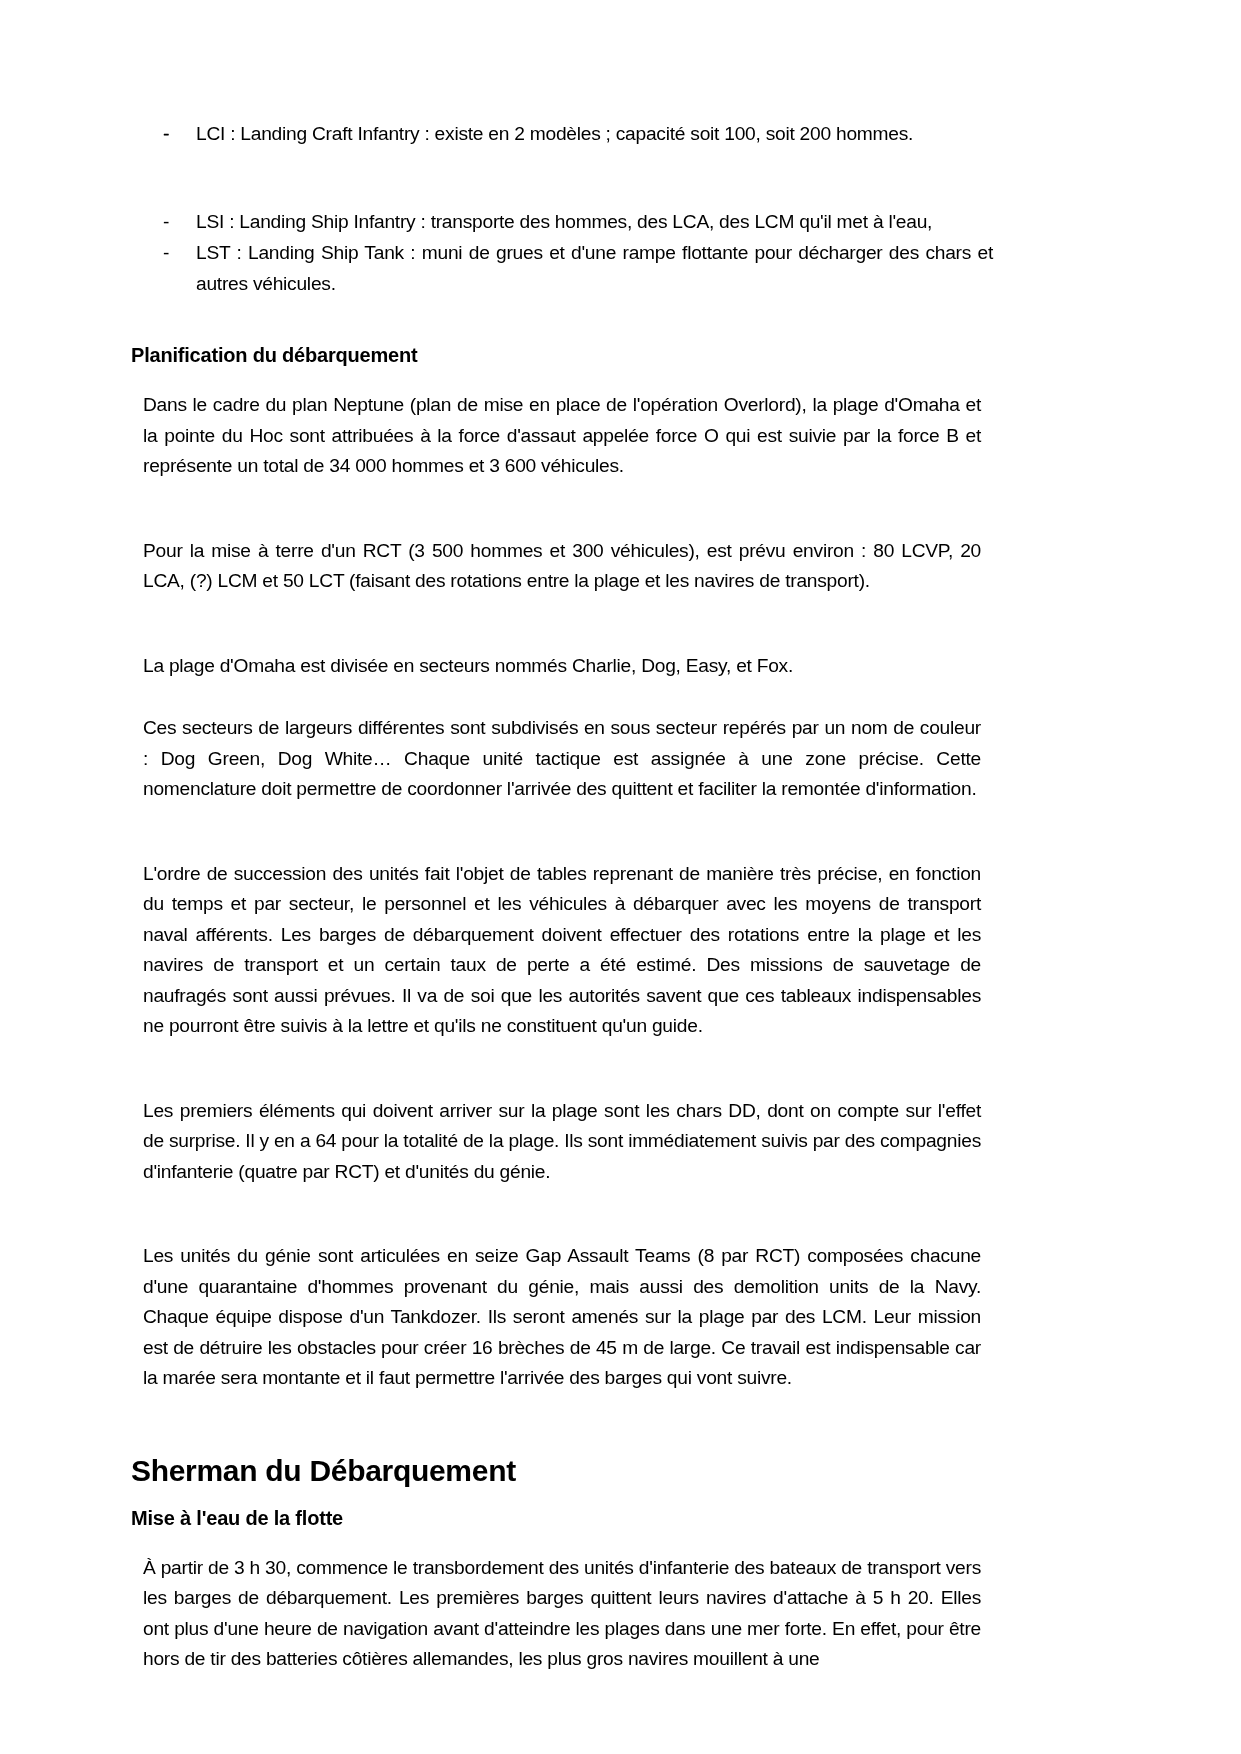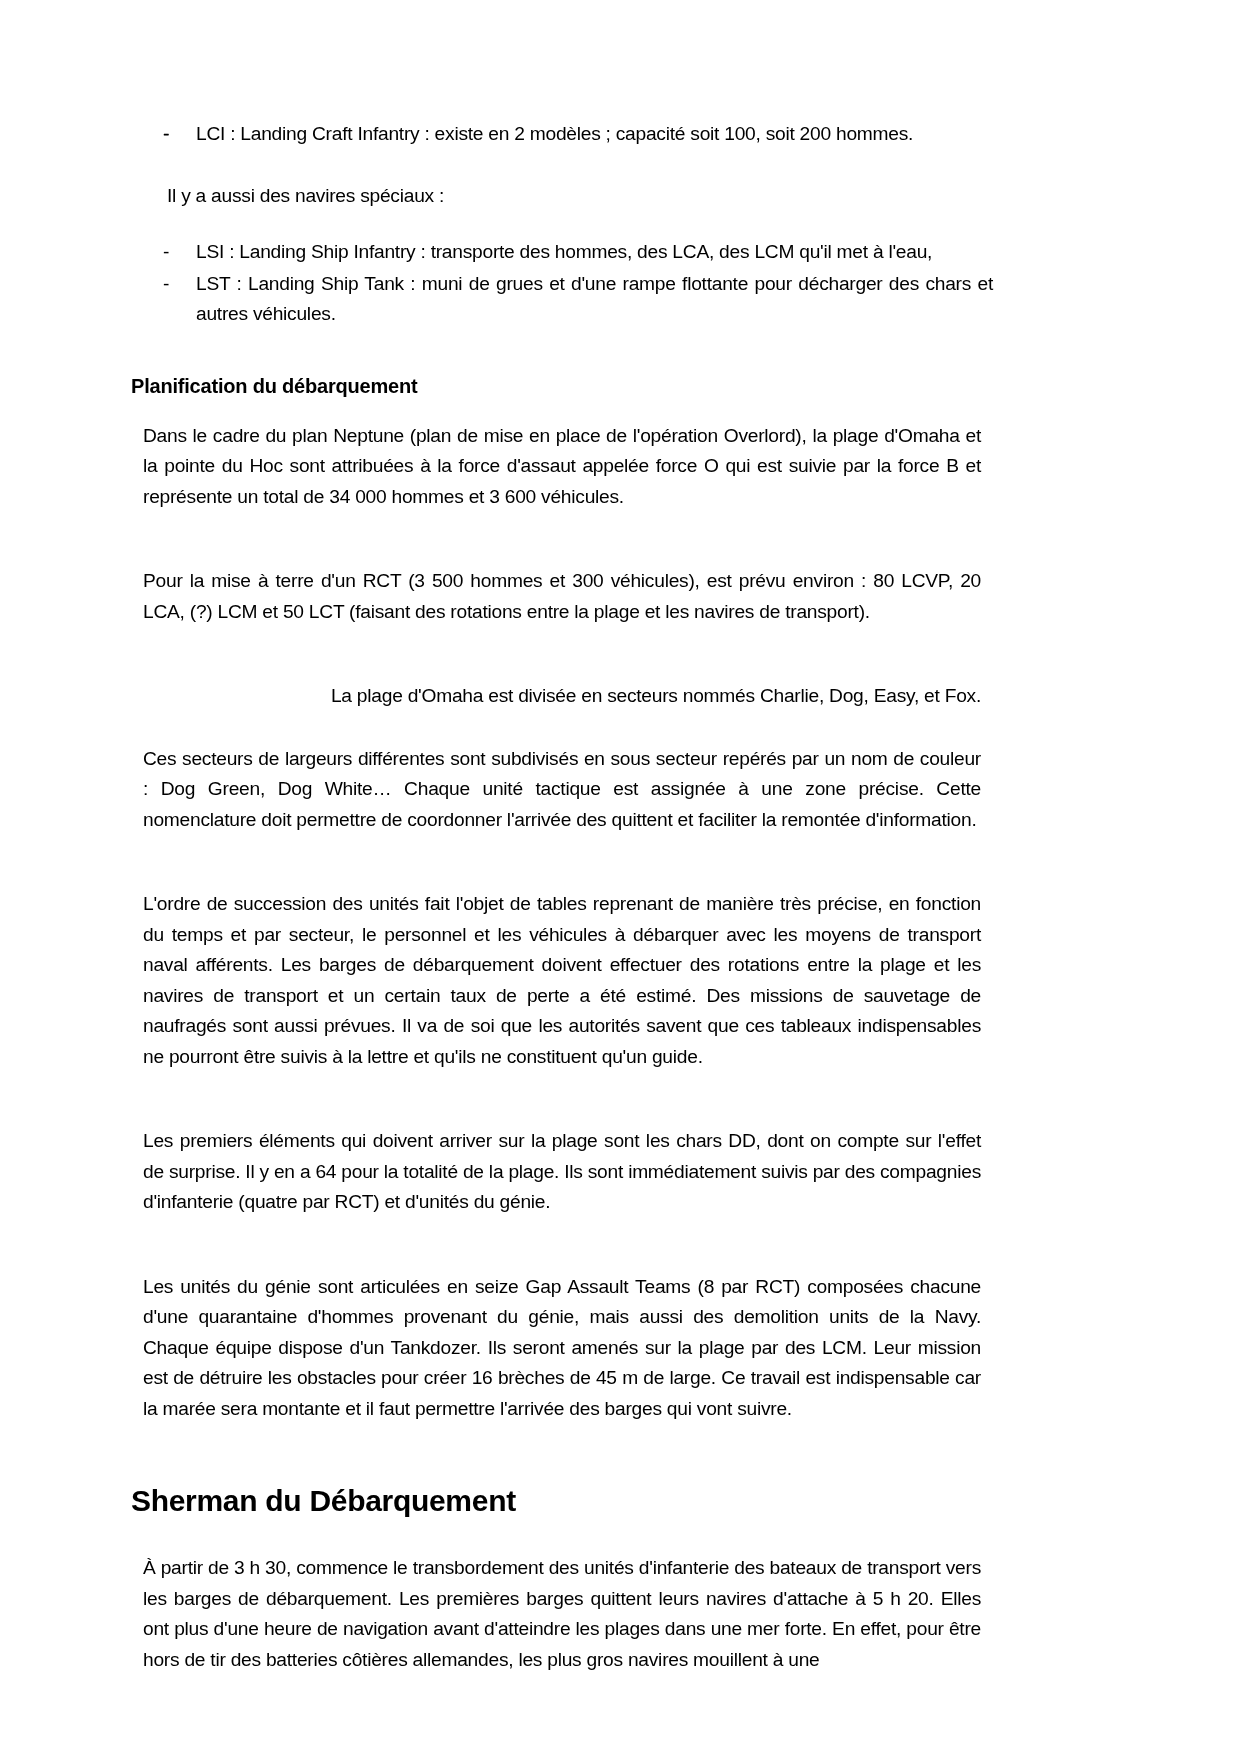--- a/index.html
+++ b/index.html
@@ -102,7 +102,6 @@
 
     <div class="spacer-md"></div>
 
-    <p class="lead-indent">Il y a aussi des navires spéciaux :</p>
 
     <div class="spacer-sm"></div>
 

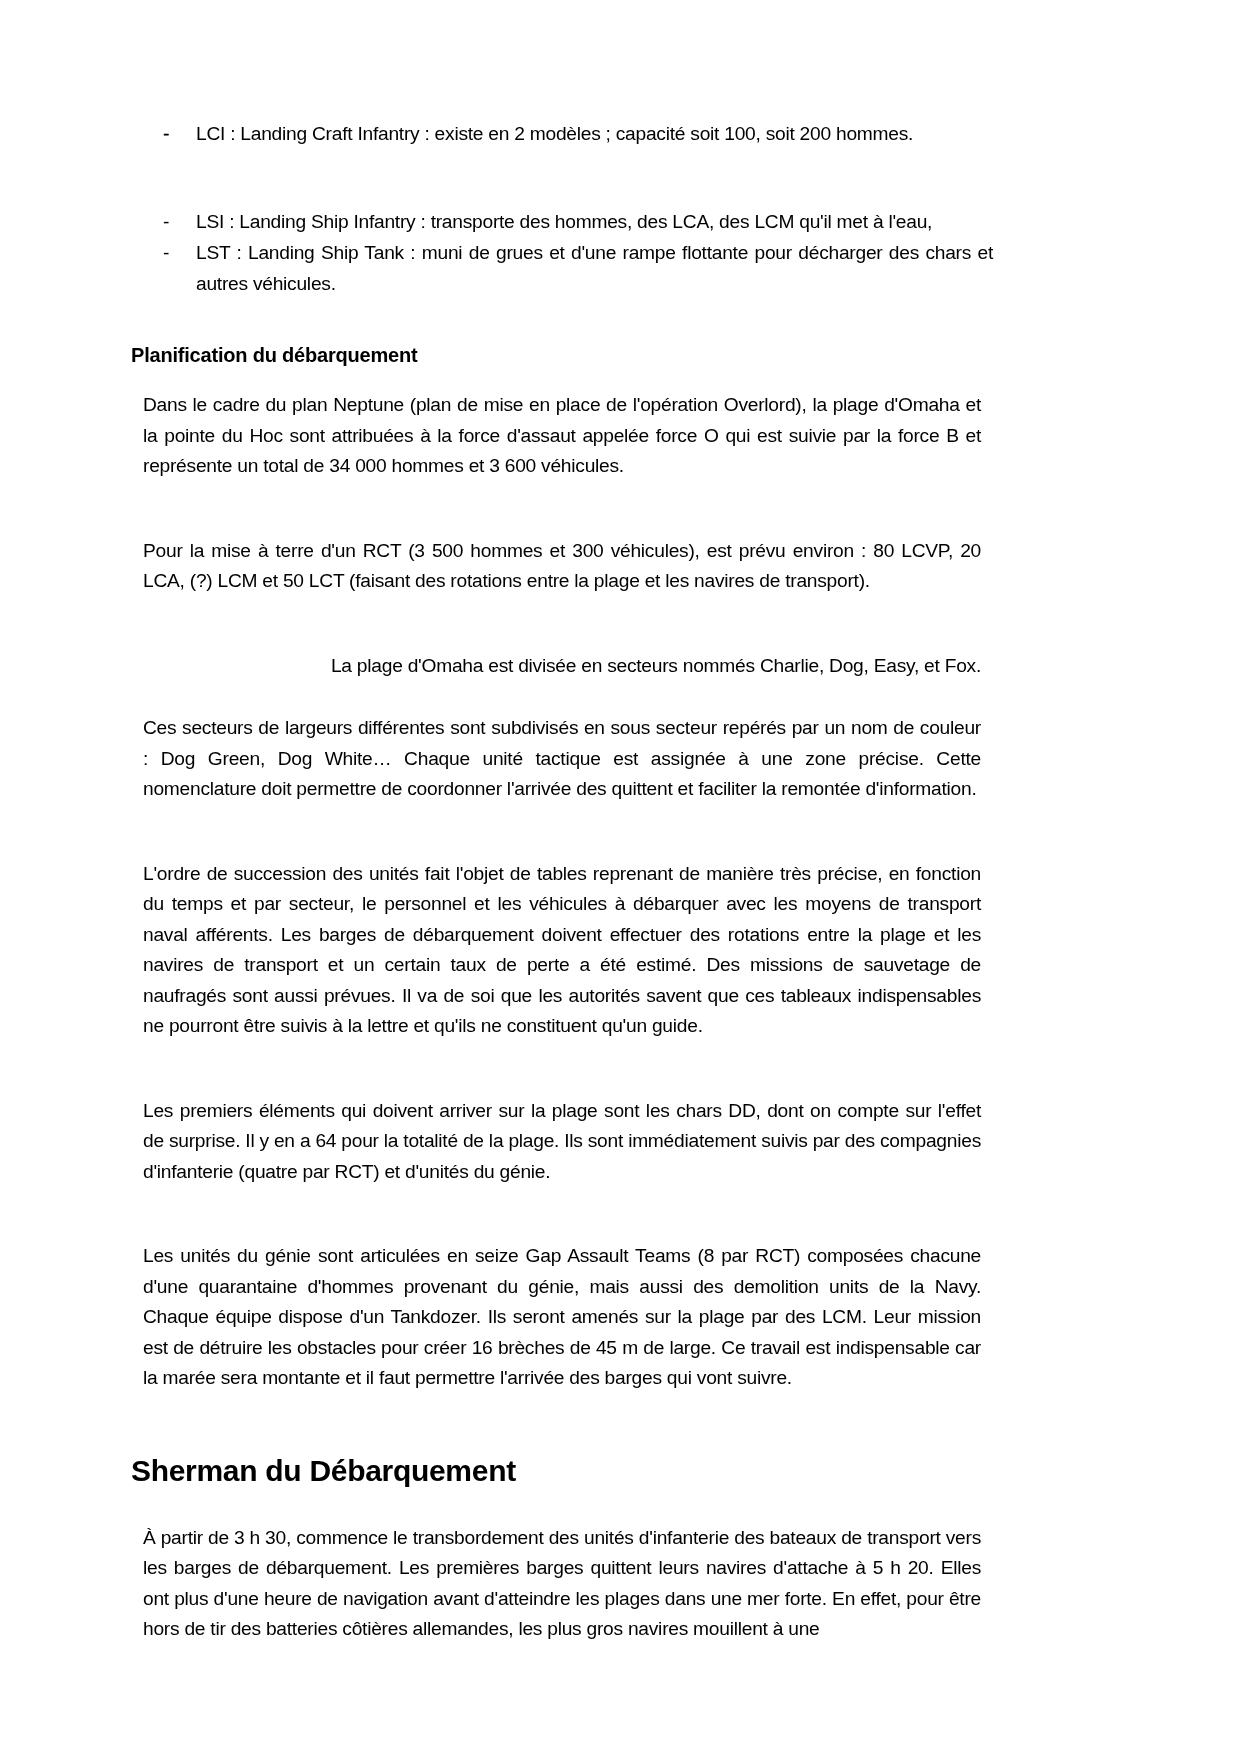--- a/index.html
+++ b/index.html
@@ -81,7 +81,7 @@
     text-justify: inter-word;
   }
   p.body.left {
-    text-align: right;
+    text-align: left;
   }
 </style>
 </head>

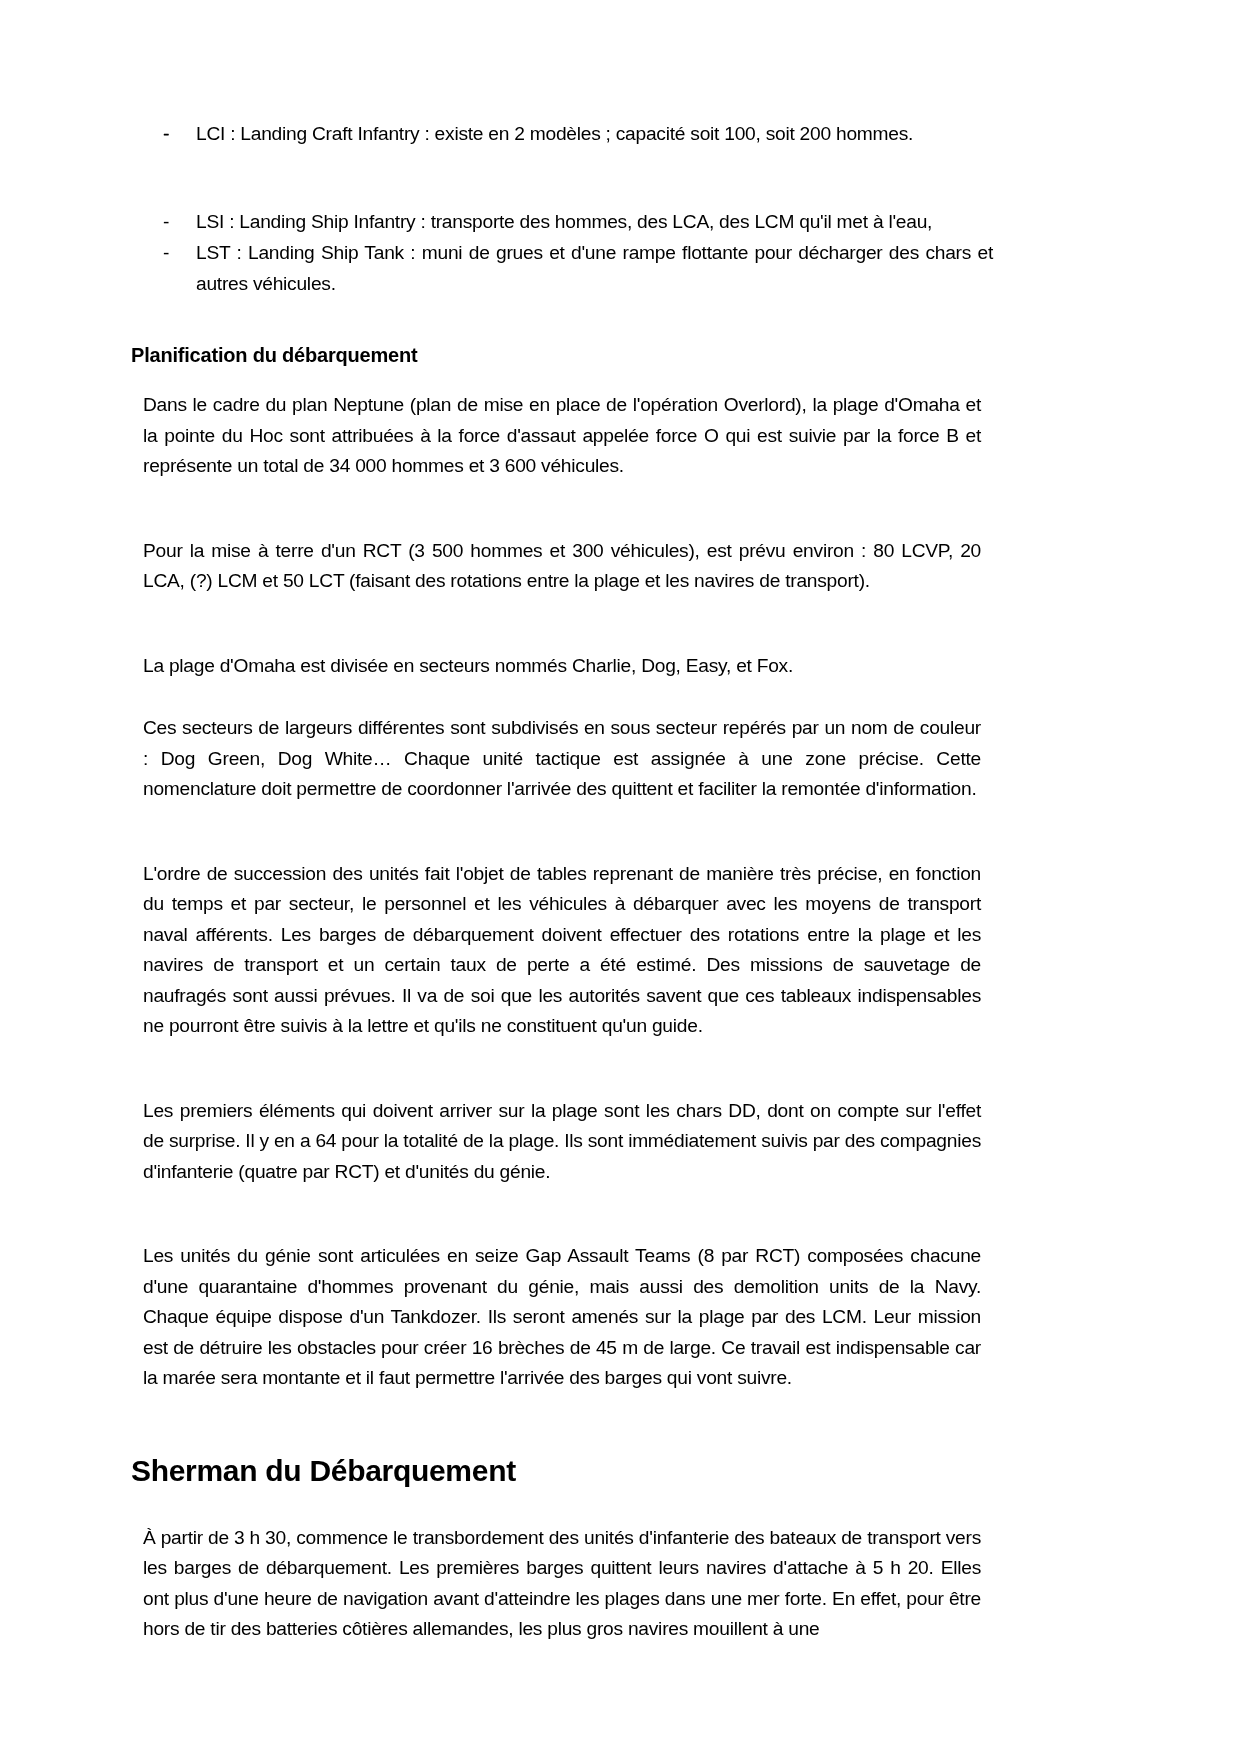--- a/index.html
+++ b/index.html
@@ -154,6 +154,7 @@
 
     <div style="height:12px"></div>
 
+    <h2 class="h2">Mise à l'eau de la flotte</h2>
 
     <div style="height:8px"></div>
 

